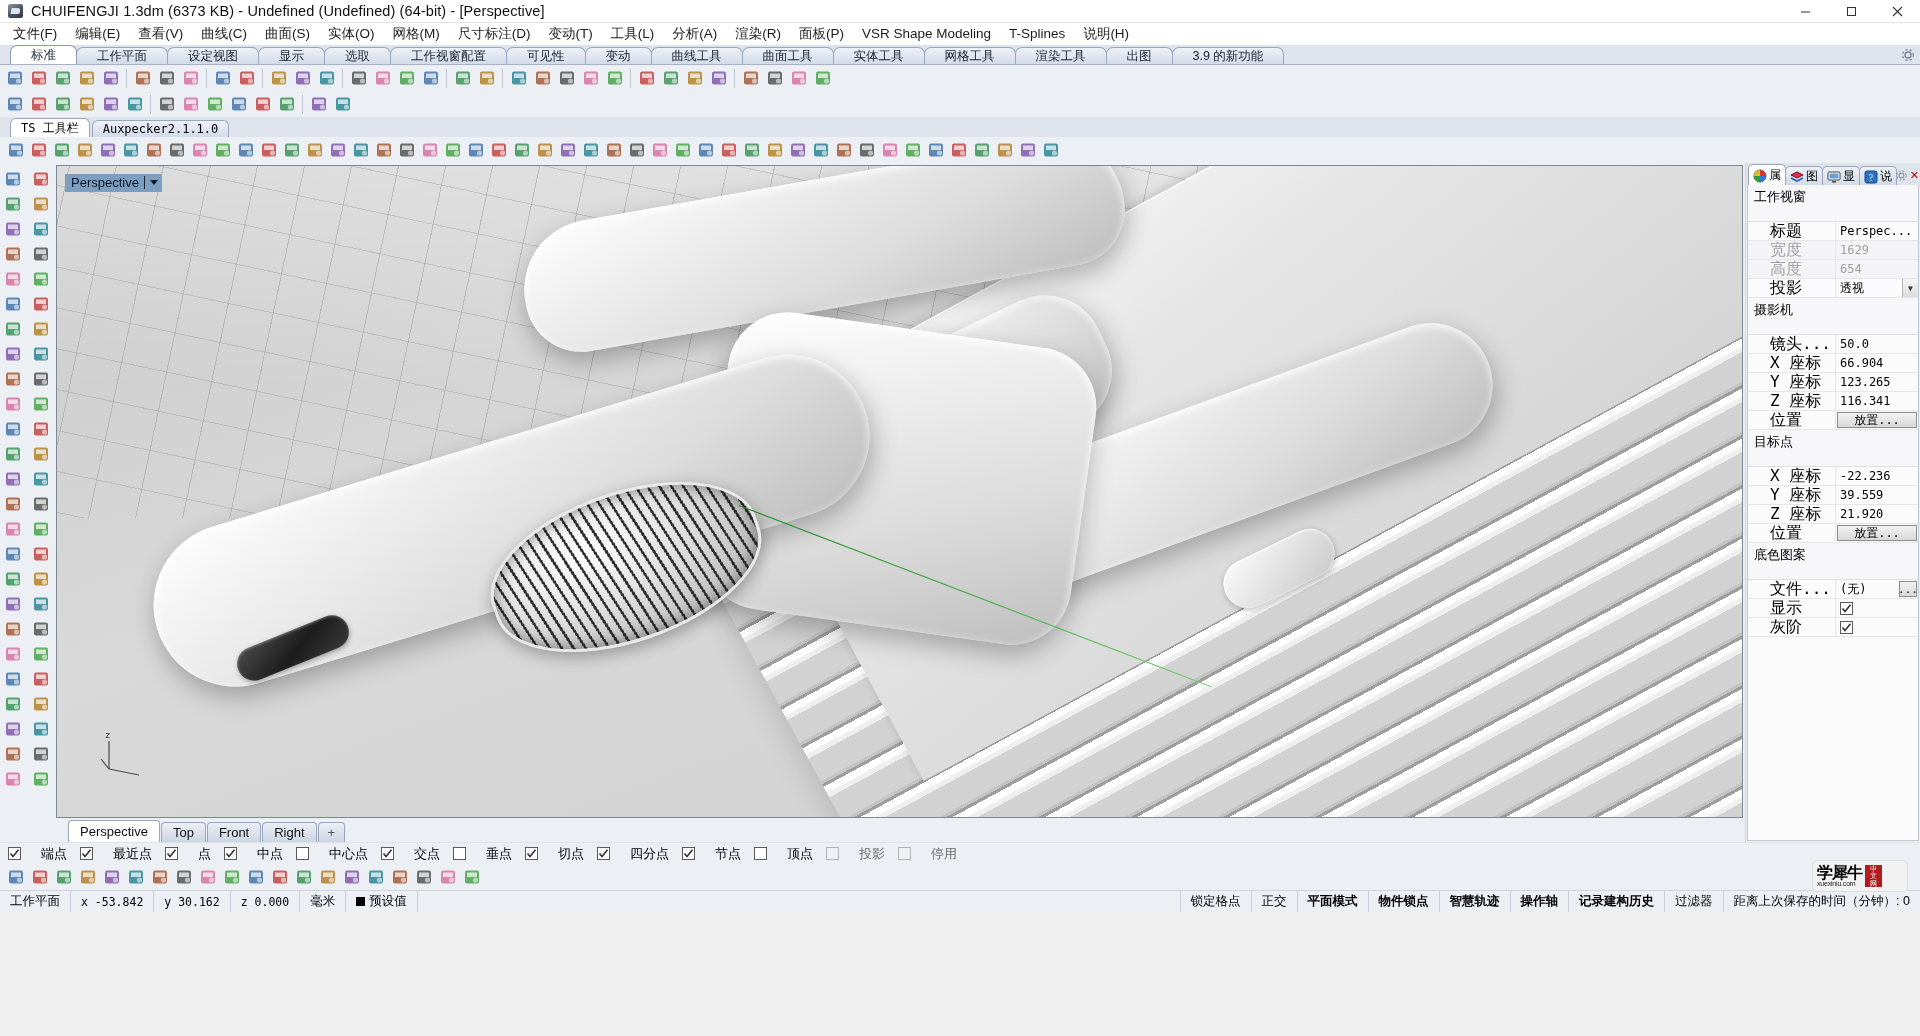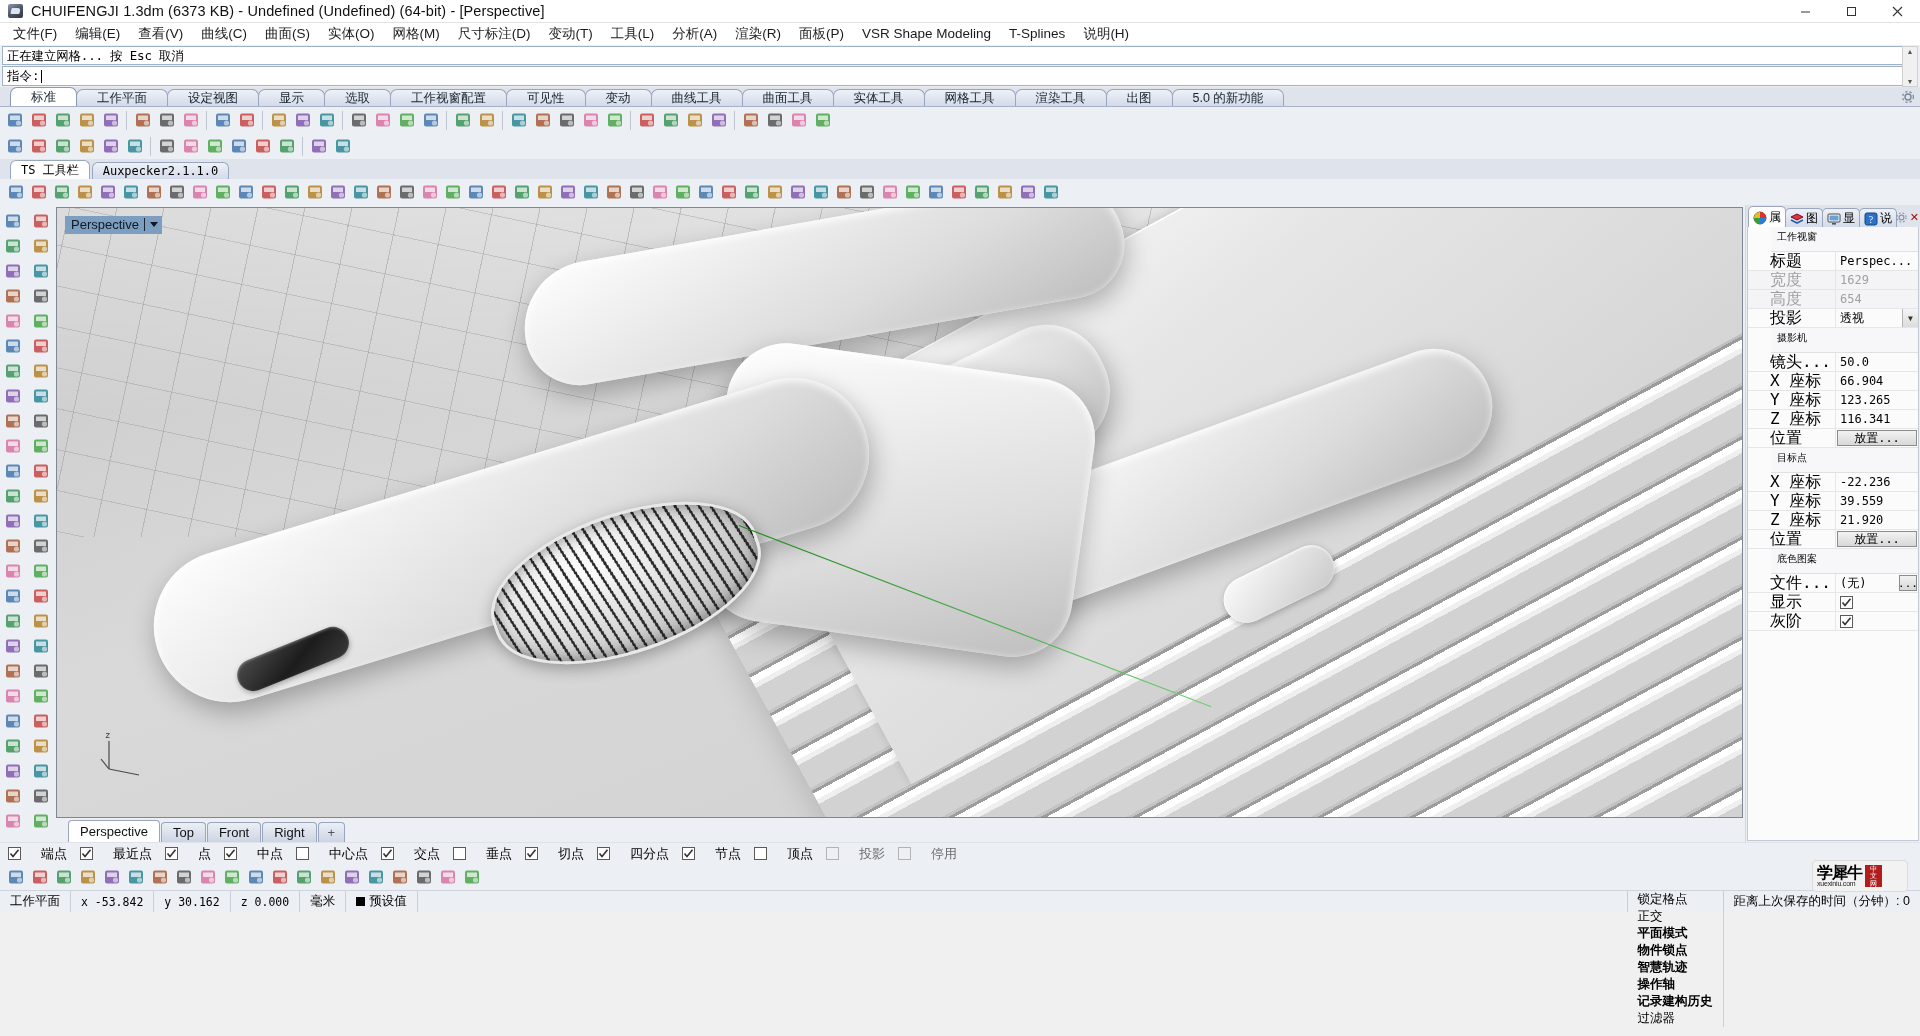--- a/index.html
+++ b/index.html
@@ -313,17 +313,6 @@
       <div class="menu-item">说明(H)</div>
     </div>
 
-  <div class="cmdarea">
-    <div class="cmd-hist">正在建立网格... 按 Esc 取消</div>
-    <div class="cmd-line">
-      <span>指令:</span>
-        <span class="caret"></span>
-    </div>
-    <div class="cmd-scroll">
-      <span>▲</span>
-      <span>▼</span>
-    </div>
-  </div>
 
   <div class="tabrow" id="tabrow">
     <div class="tab active">标准</div>

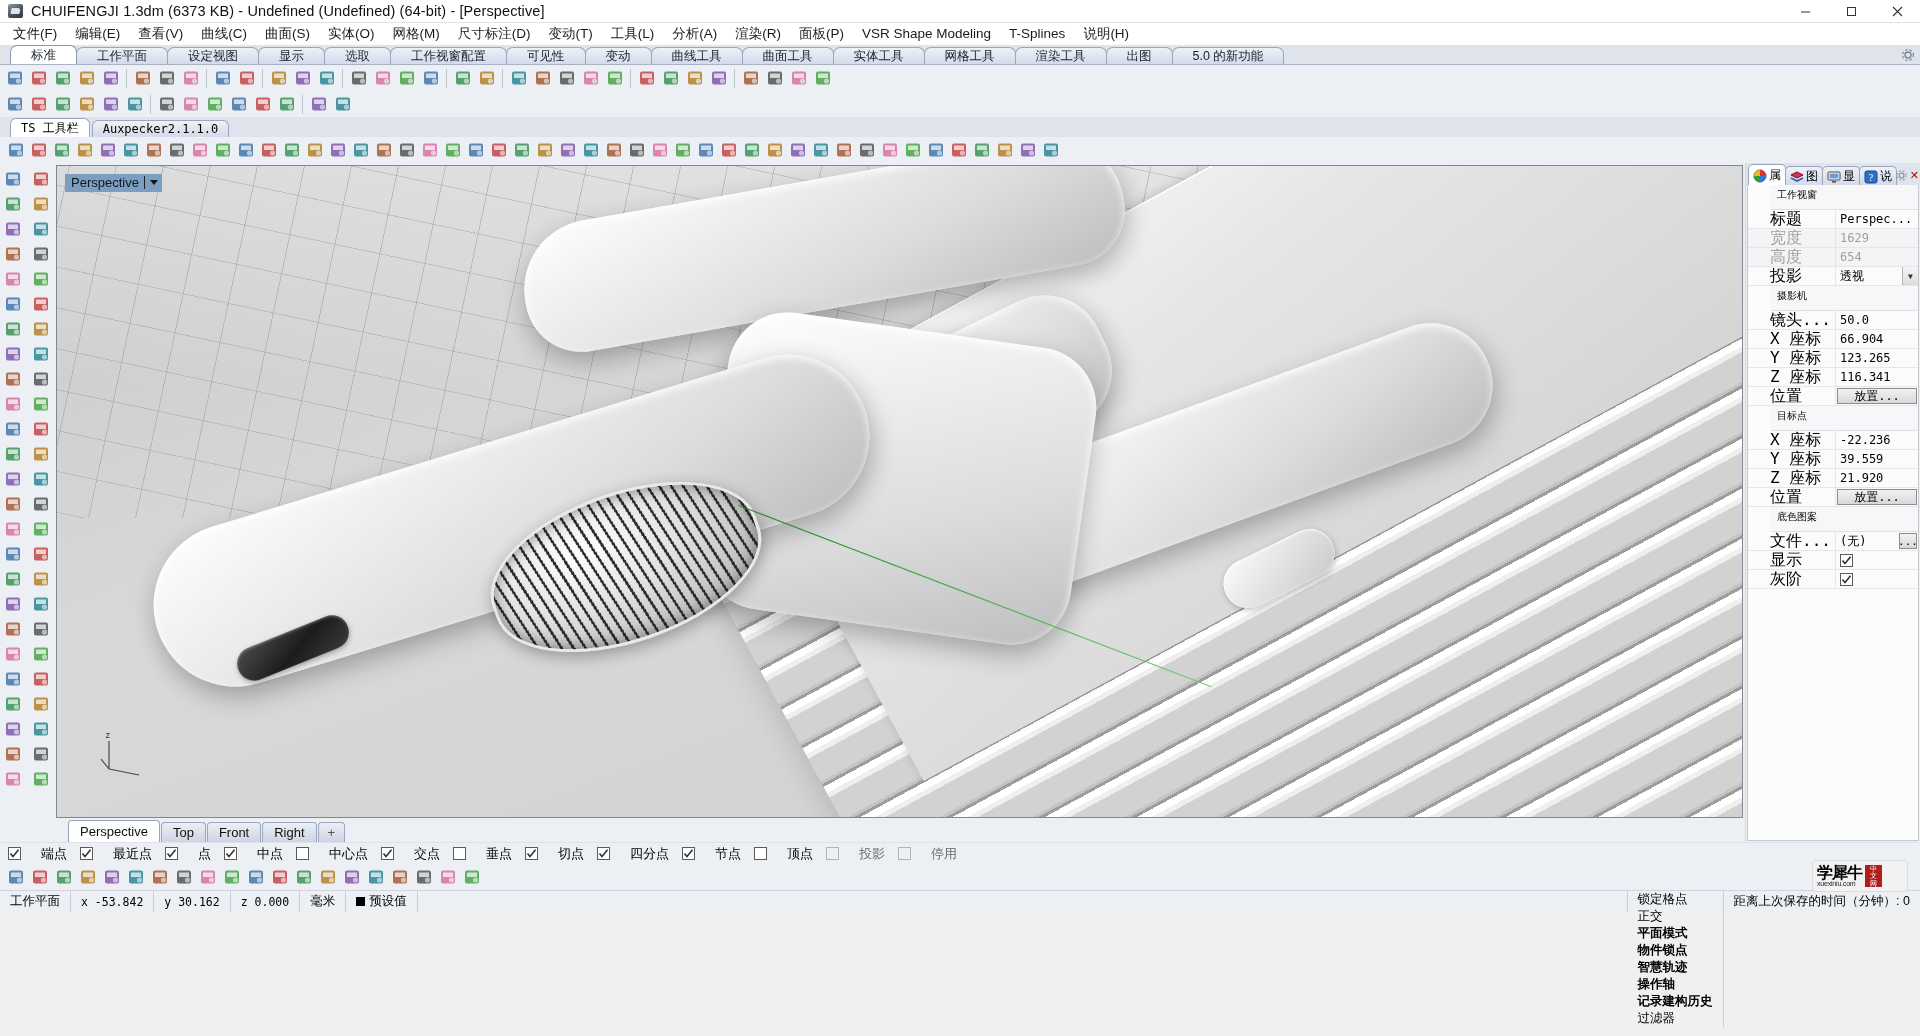--- a/index.html
+++ b/index.html
@@ -329,7 +329,7 @@
       <div class="tab">网格工具</div>
       <div class="tab">渲染工具</div>
       <div class="tab">出图</div>
-      <div class="tab">5.0 的新功能</div>
+      <div class="tab">3.9 的新功能</div>
       <svg class="tab-gear" viewBox="0 0 14 14">
       <circle cx="7" cy="7" r="3" fill="none" stroke="#7a8698" stroke-width="1.4"></circle>
       <circle cx="7" cy="7" r="5.4" fill="none" stroke="#7a8698" stroke-width="1.2" stroke-dasharray="2.2 2.2"></circle>

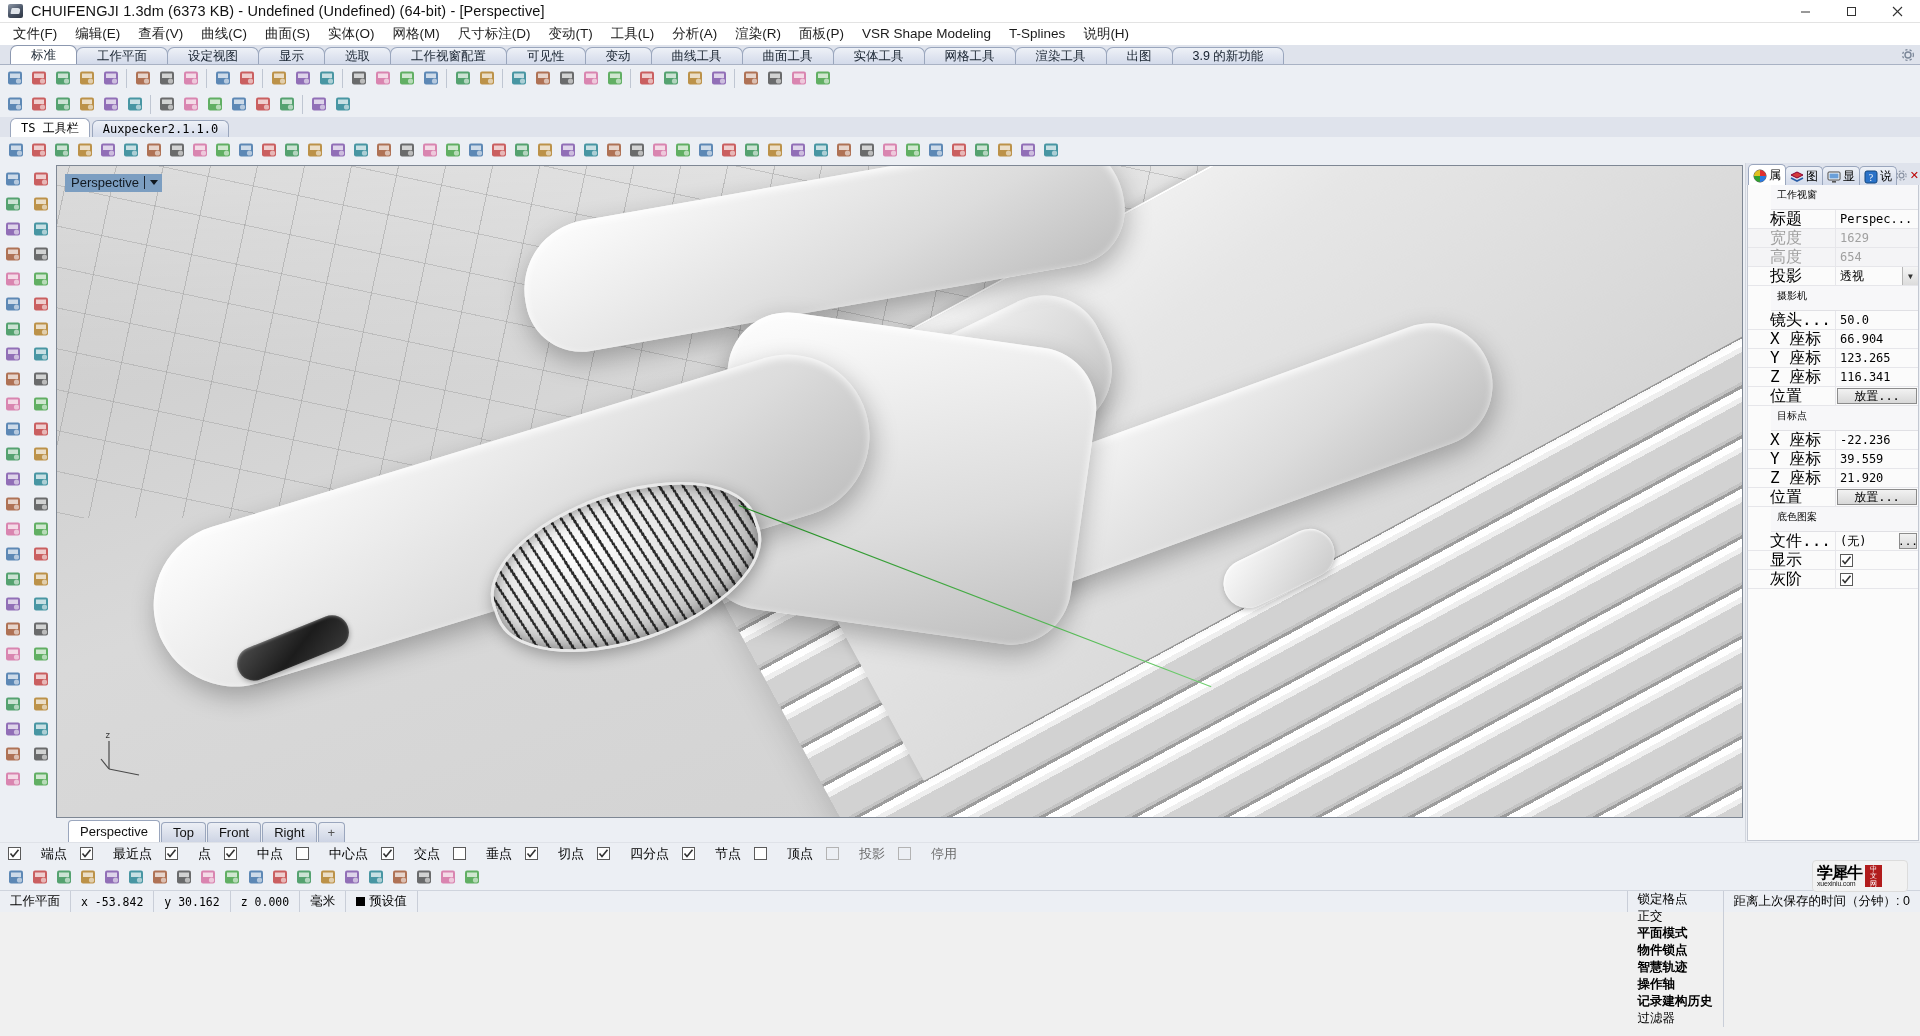--- a/index.html
+++ b/index.html
@@ -134,7 +134,7 @@
   .rp-gear { position:absolute; right:12px; bottom:3px; width:13px; height:13px; }
   .rp-x { position:absolute; right:1px; bottom:3px; font-size:11px; color:#b00; }
   .rp-body { flex:1; background:#fbfbfb; border:1px solid #c3c8d2; border-top:0; margin:0 1px 1px 1px; overflow:hidden; position:relative; }
-  .rp-group { font-size:10px; padding:3px 0 7px 6px; background:#f7f7f9; border-bottom:1px solid #e0e0e4;margin-left:23px; }
+  .rp-group { font-size:13px; padding:3px 0 15px 6px; background:#f7f7f9; border-bottom:1px solid #e0e0e4; }
   .rp-row { display:flex; height:19px; border-bottom:1px solid #e6e6ea; align-items:stretch; font-size:12.5px; }
   .rp-row .k {
     width:88px; padding-left:22px; display:flex; align-items:center;

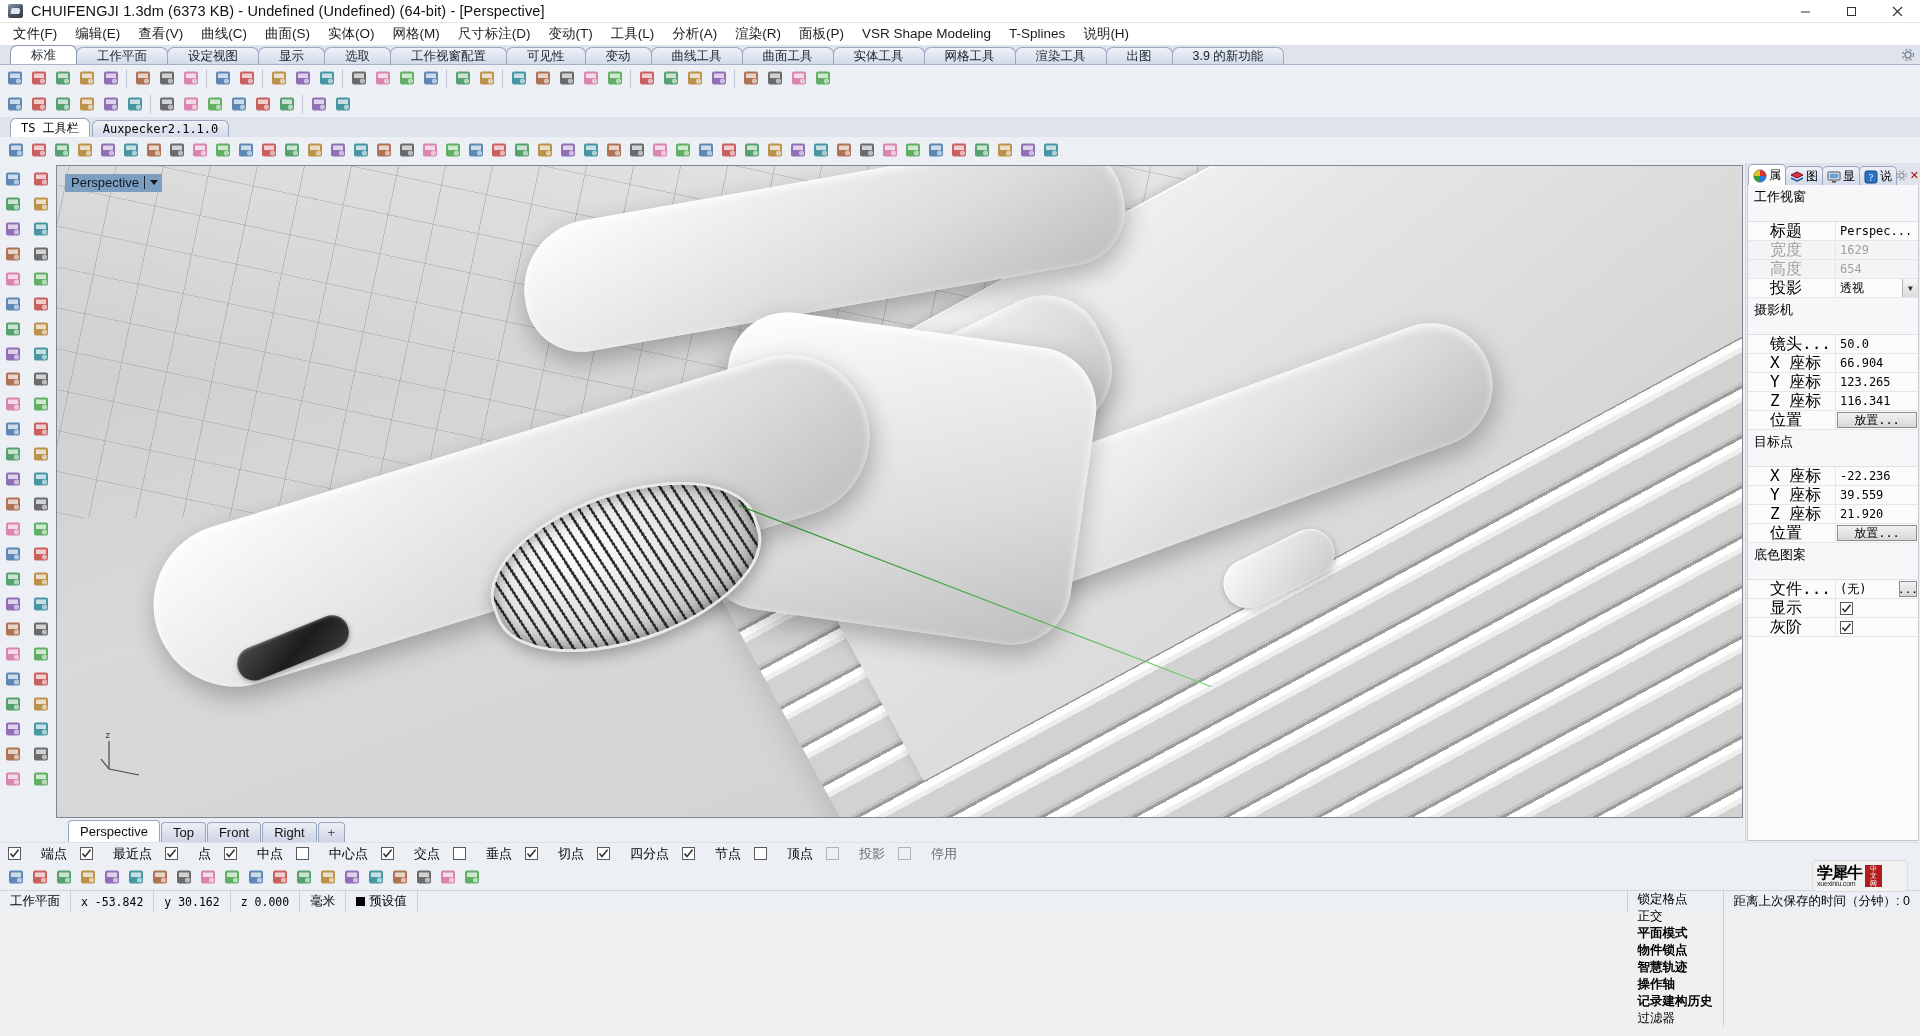--- a/index.html
+++ b/index.html
@@ -1806,7 +1806,7 @@
       <span>预设值</span>
     </div>
     <div style="flex:1; border-right:1px solid #c9ced8;"></div>
-    <div id="stitems" style="display:flex;flex-direction:column;">
+    <div id="stitems" style="display:flex;">
         <div class="st">锁定格点</div>
         <div class="st">正交</div>
         <div class="st bold">平面模式</div>

